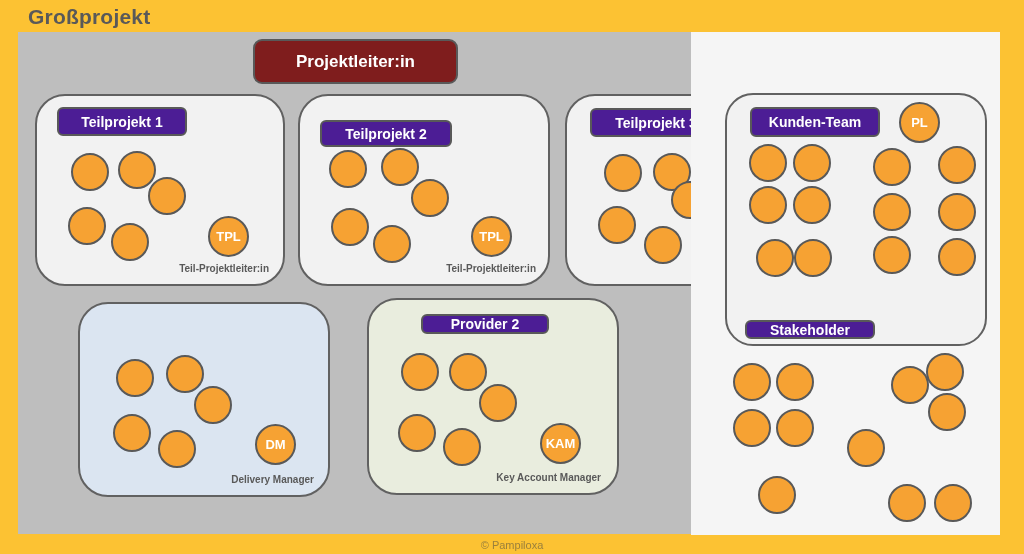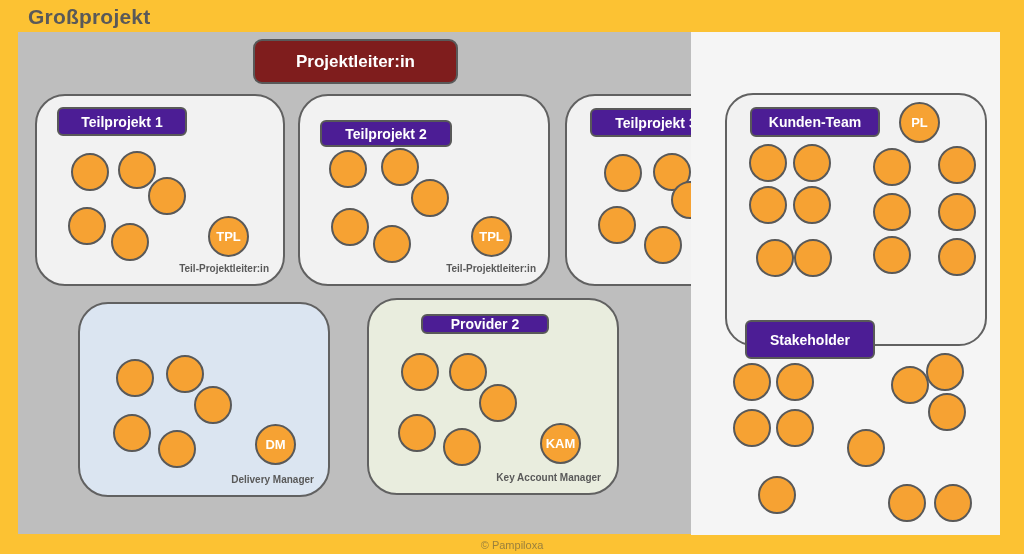--- a/index.html
+++ b/index.html
@@ -106,7 +106,7 @@
     <div class="badge" style="left:172px;top:7px;">PL</div>
   </div>
 
-  <div class="tag floating" style="left:745px;top:320px;width:130px;height:39px;">Stakeholder</div>
+  <div class="tag floating" style="left:745px;top:320px;width:130px;height:19px;">Stakeholder</div>
 
   <div class="layer above">
       <div class="person" style="left: 749px; top: 144px;"></div>

